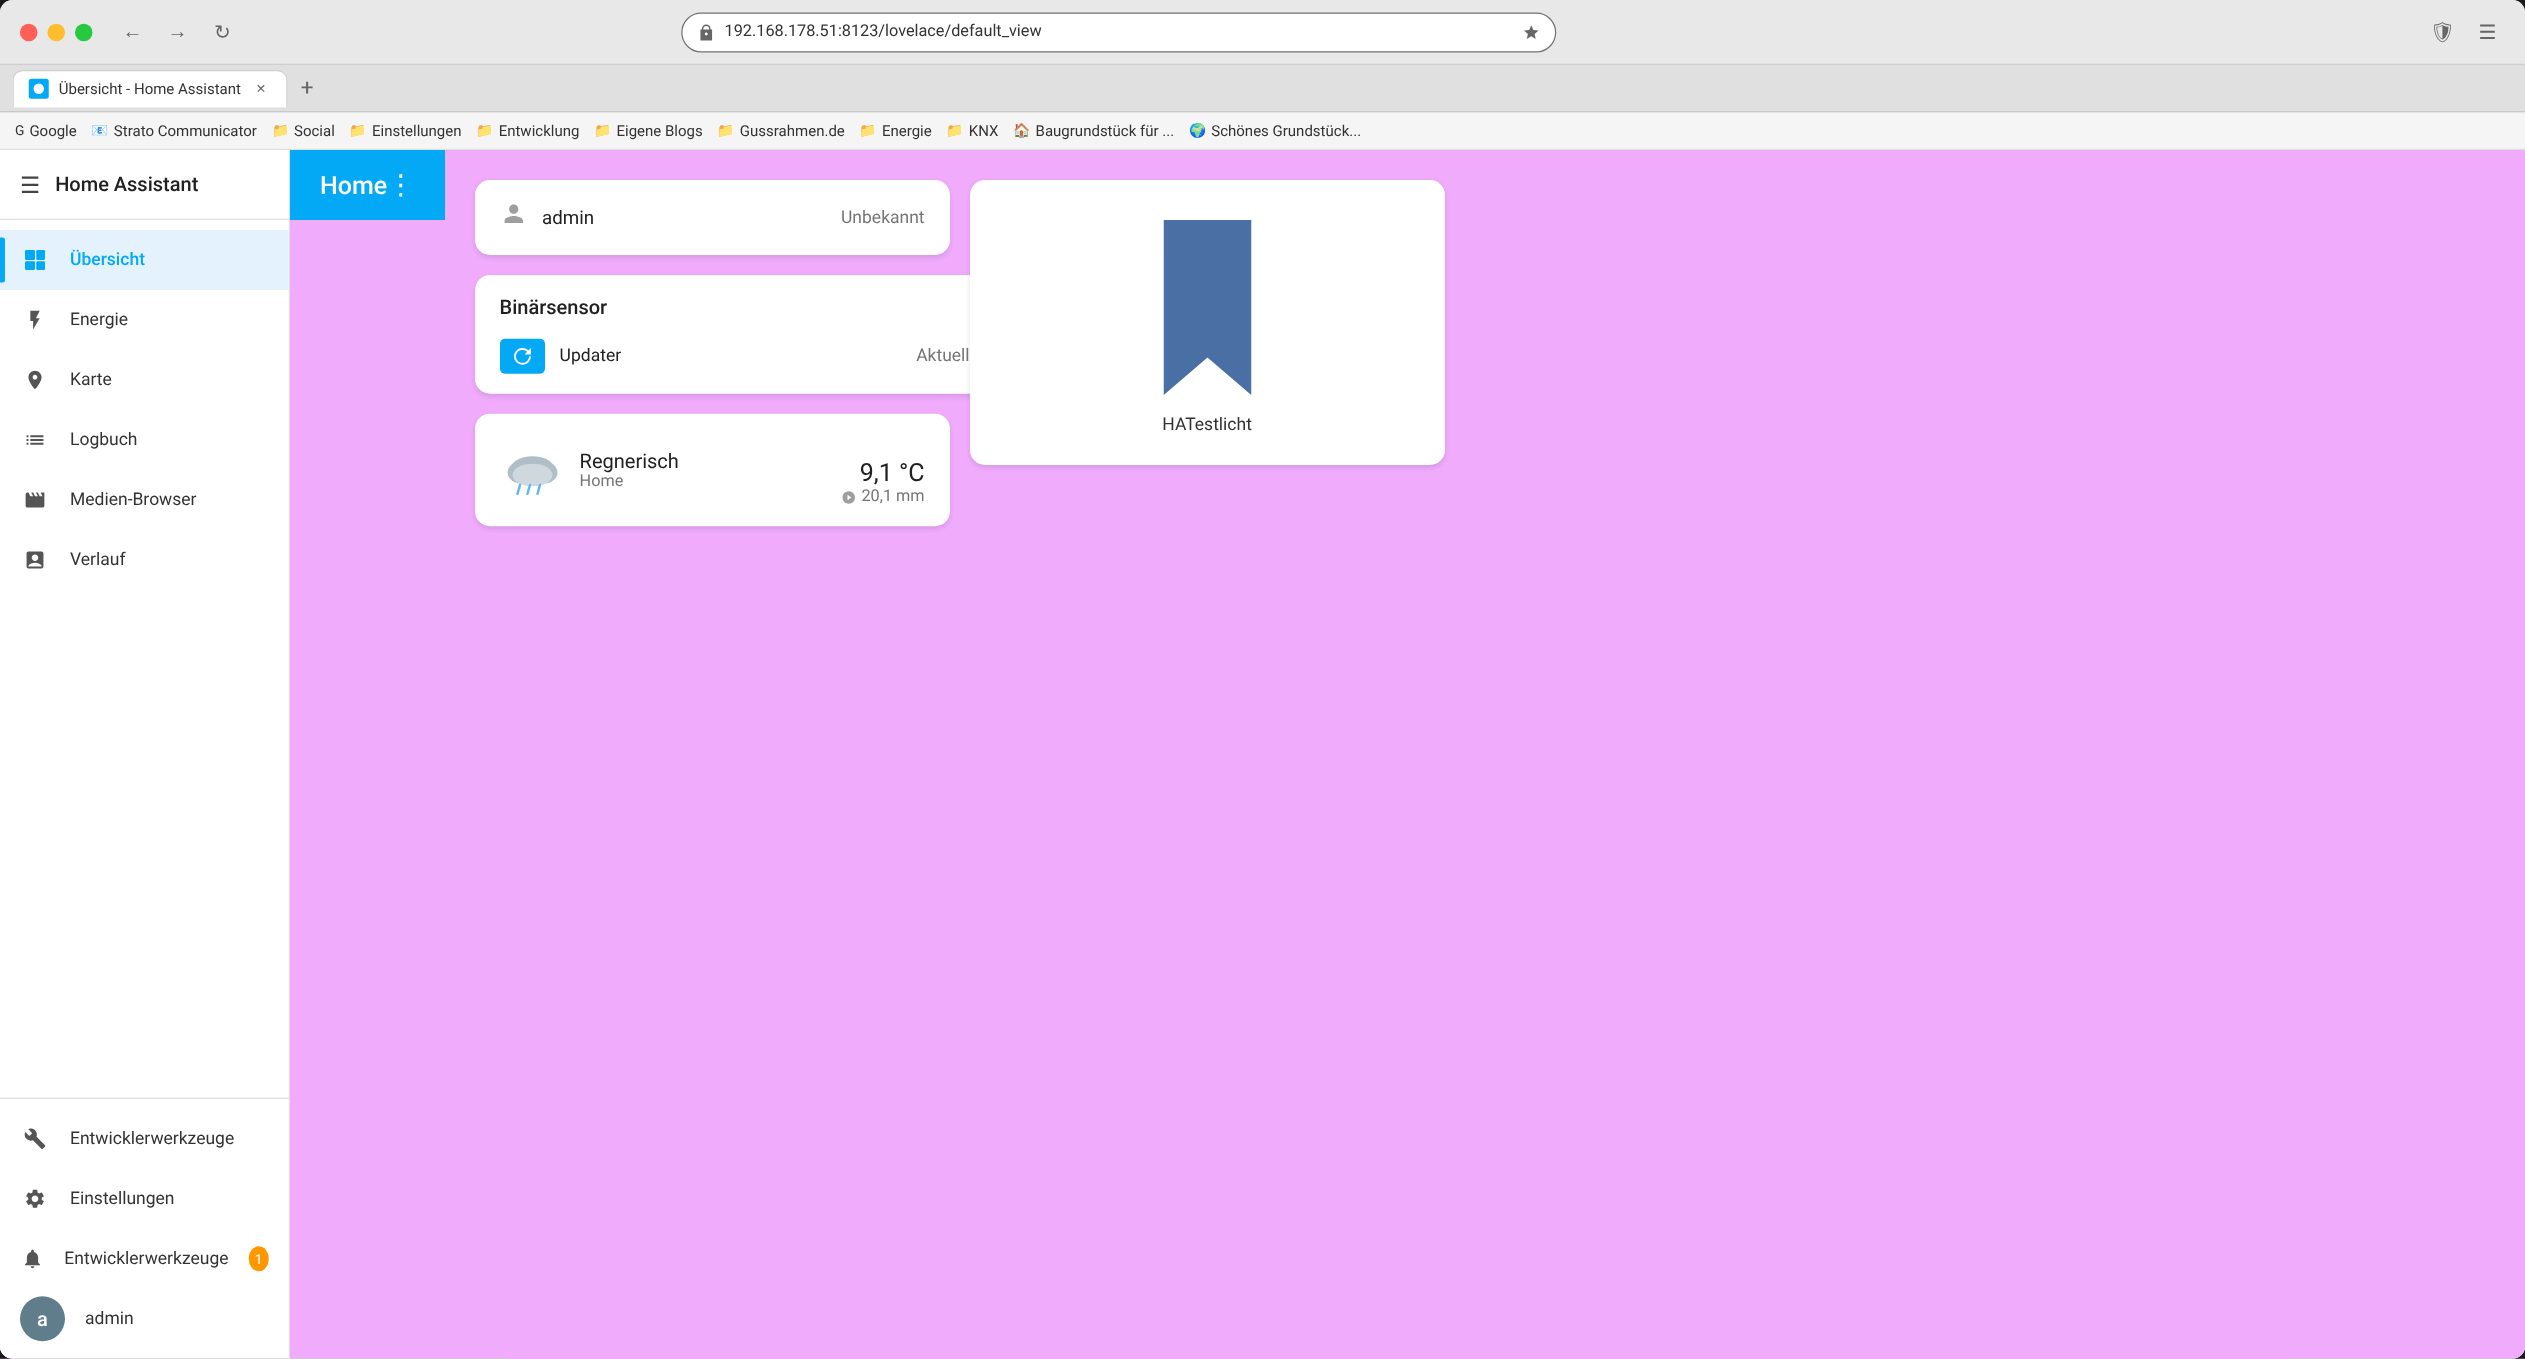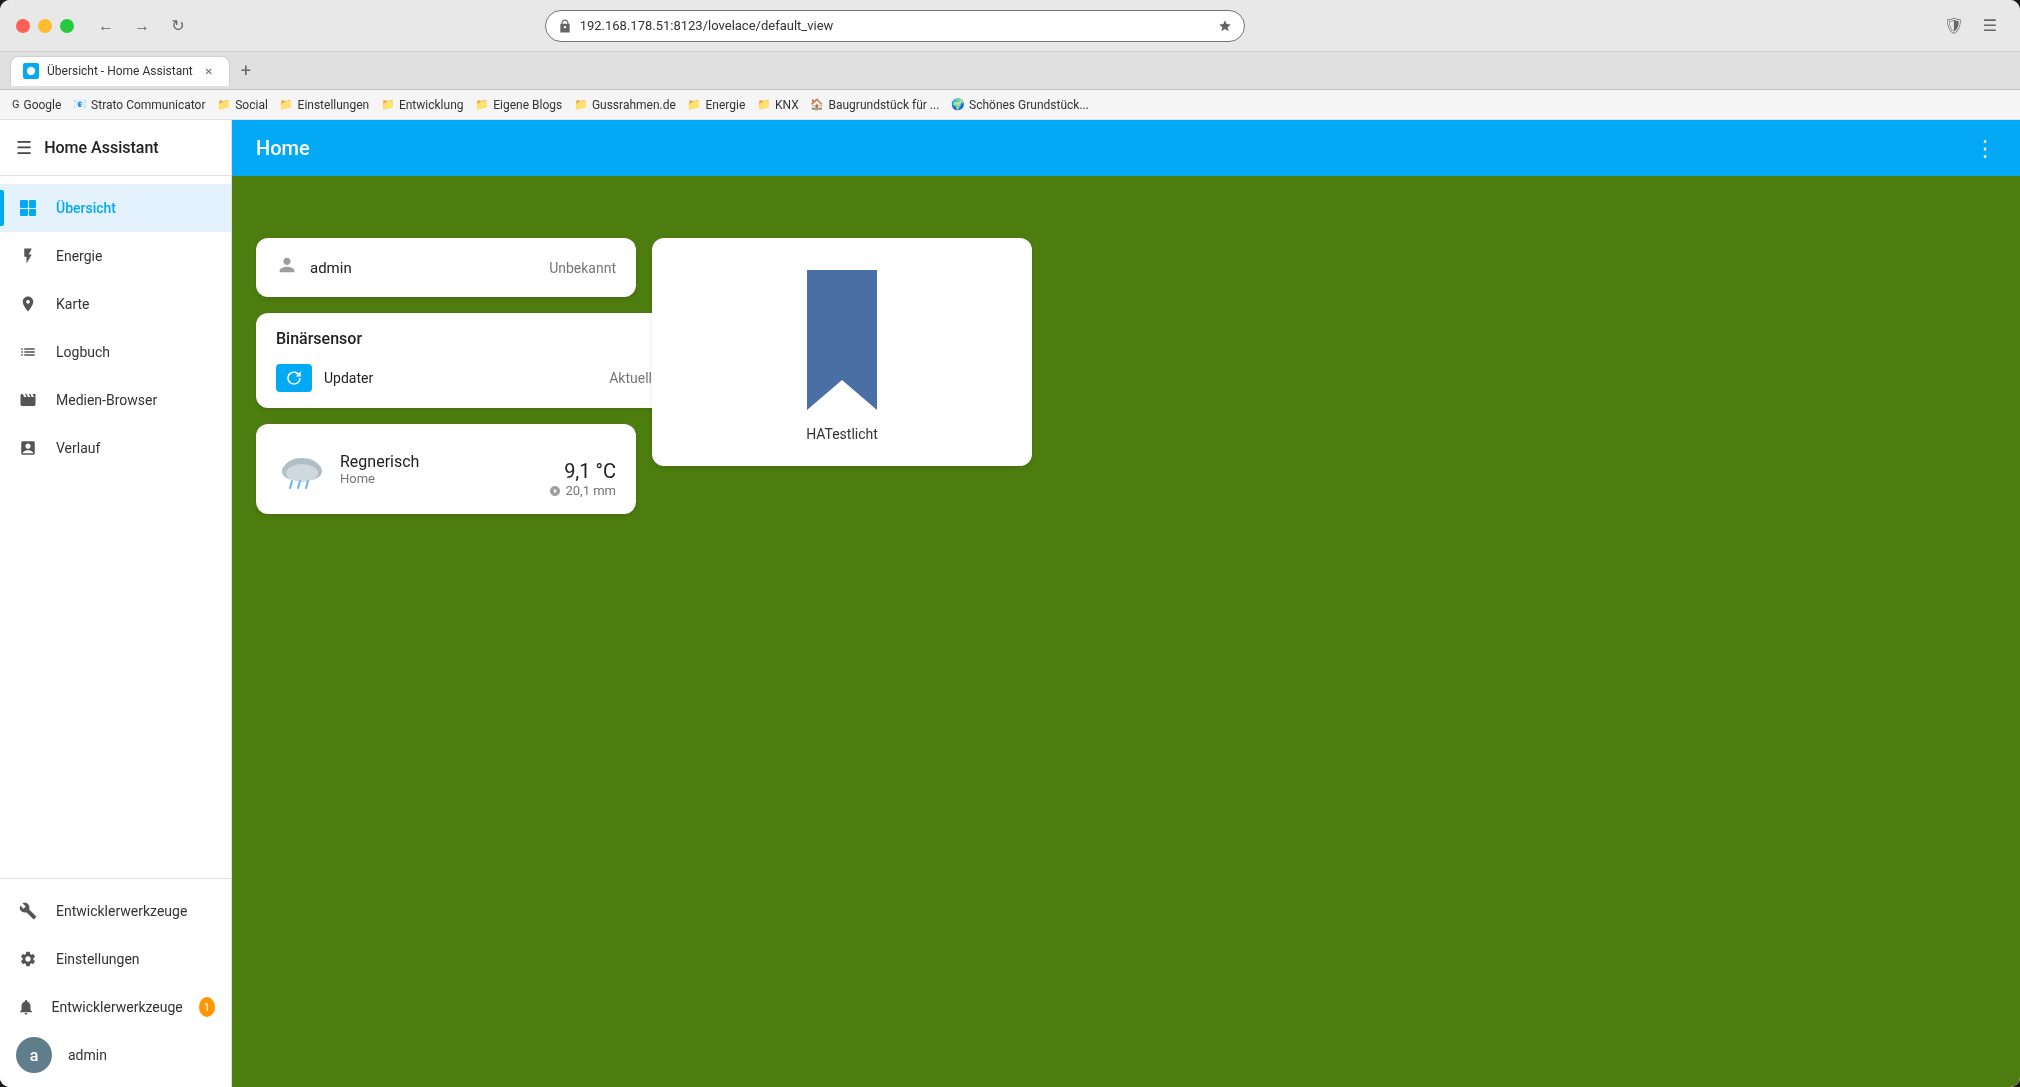--- a/index.html
+++ b/index.html
@@ -55,7 +55,7 @@
     .user-avatar { width: 36px; height: 36px; border-radius: 50%; background: #607d8b; color: white; display: flex; align-items: center; justify-content: center; font-size: 16px; font-weight: 500; }
 
     
-    .main-content { flex: 1; display: flex; flex-direction: column; background: #4d7c0f; overflow: auto; gap: 38px; }
+    .main-content { flex: 1; display: flex; flex-direction: row; background: #f0abfc; overflow: auto; }
     .main-header { height: 56px; background: #03a9f4; display: flex; align-items: center; padding: 0 24px; flex-shrink: 0; }
     .main-header-title { color: white; font-size: 20px; font-weight: 500; flex: 1; }
     .main-header-menu { color: white; font-size: 22px; cursor: pointer; }

